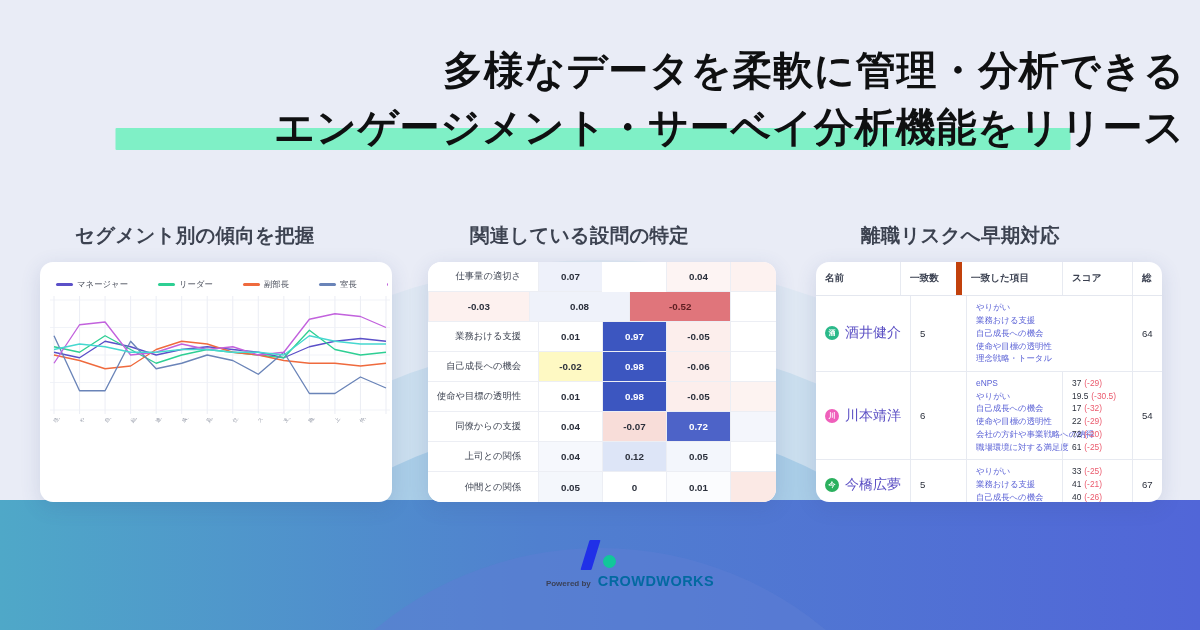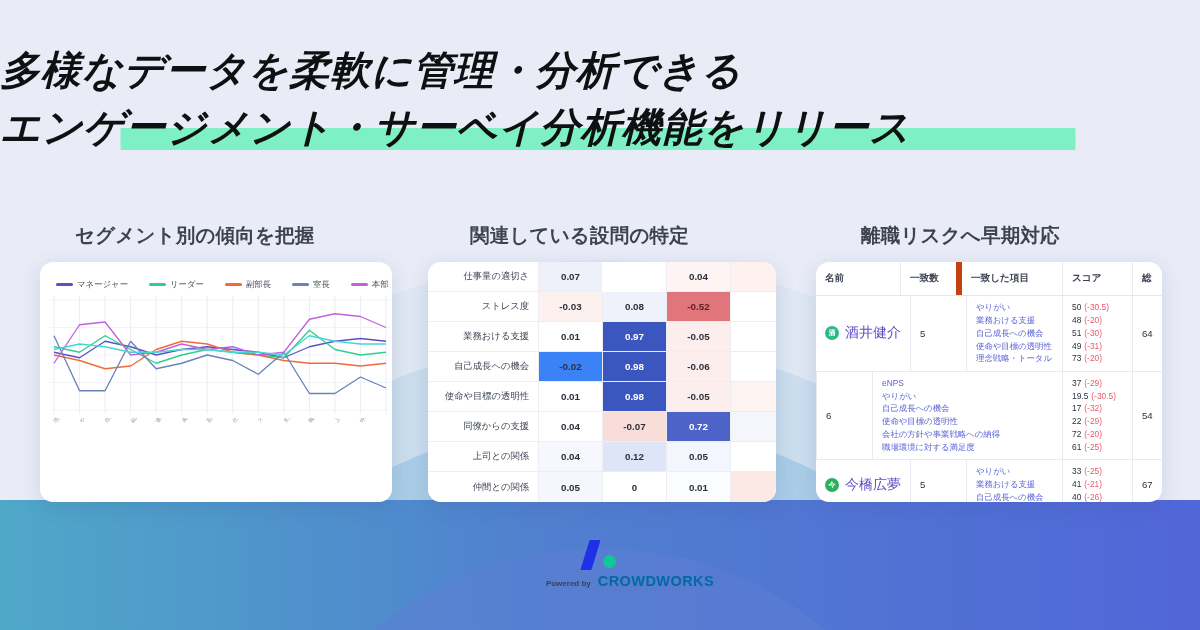--- a/index.html
+++ b/index.html
@@ -16,9 +16,8 @@
 
   
   .title-block {
-    position:absolute; left:0; right:4px; top:42px; z-index:5;
-    text-align:left;
-    font-style:italic;
+    position:absolute; left:0; right:15px; top:42px; z-index:5;
+    text-align:right;
   }
   .title-line {
     display:block; position:relative;

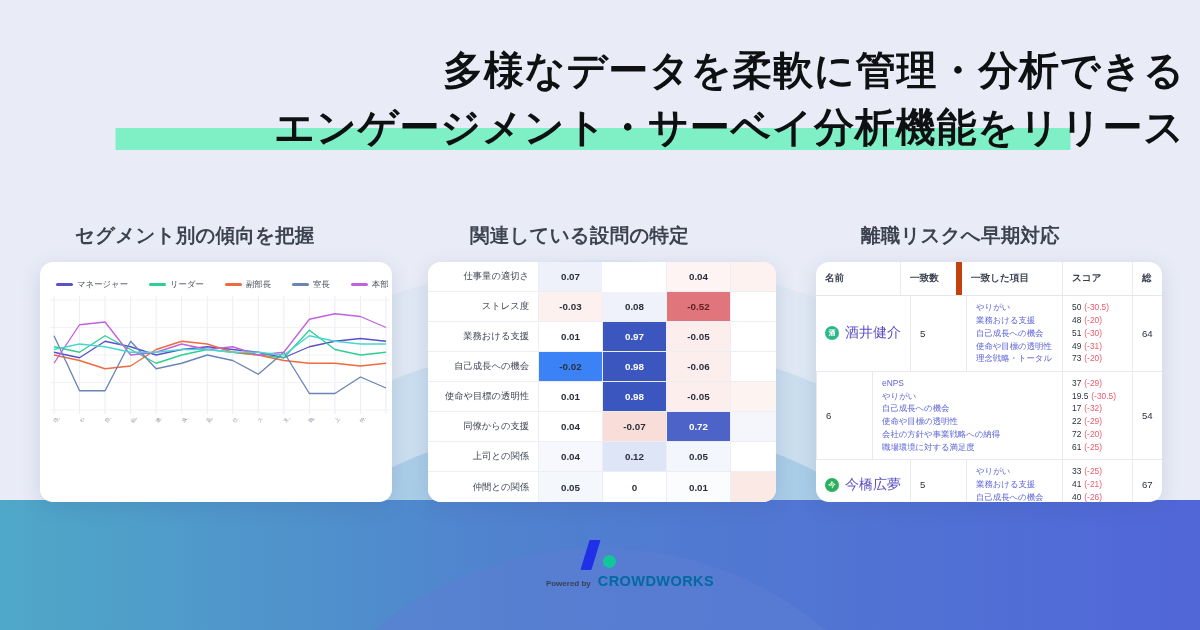--- a/index.html
+++ b/index.html
@@ -75,7 +75,7 @@
   .hm-row { display:flex; flex:1; min-height:0; }
   .hm-label {
     flex:0 0 110px; display:flex; align-items:center; justify-content:flex-end;
-    padding-right:9px; font-size:9.3px; color:#3f4553;
+    padding-right:17px; font-size:9.3px; color:#3f4553;
     border-bottom:1px solid #eceef4; background:#fff;
   }
   .hm-row:last-child .hm-label { border-bottom:none; }

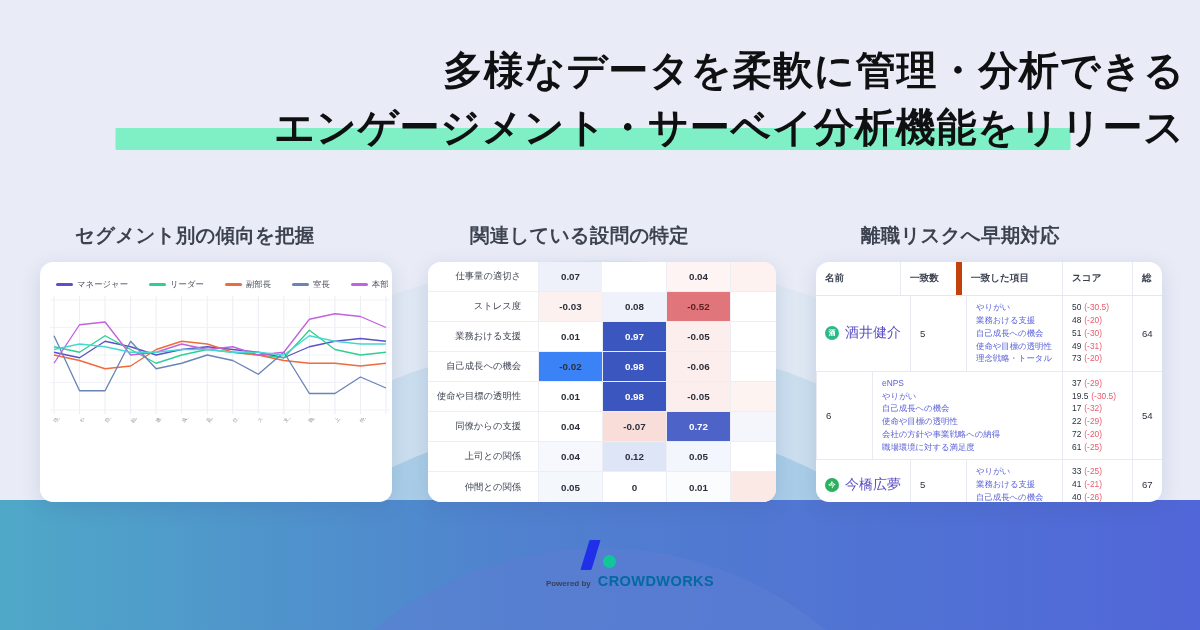--- a/index.html
+++ b/index.html
@@ -56,7 +56,7 @@
   
   .chart-wrap { position:absolute; inset:0; padding:8px 4px 0 4px; }
   .legend {
-    display:flex; align-items:center; gap:8px;
+    display:flex; align-items:center; gap:17px;
     padding:9px 0 6px 12px; overflow:hidden; white-space:nowrap;
   }
   .legend-item { display:flex; align-items:center; gap:4px; margin-right:13px; }

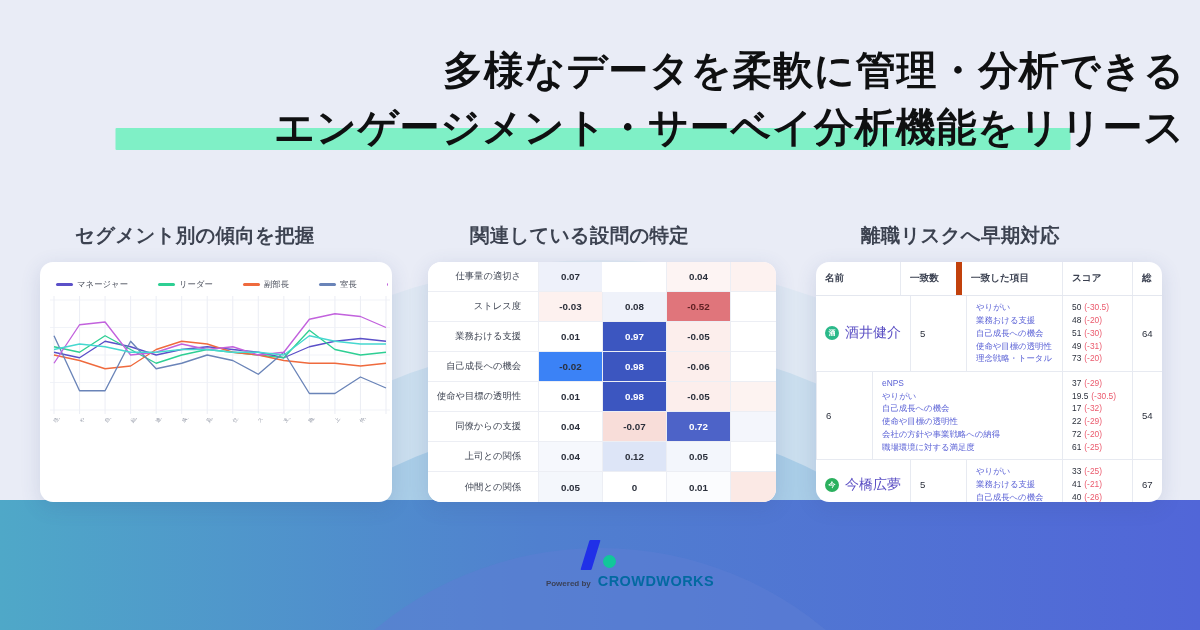--- a/index.html
+++ b/index.html
@@ -265,7 +265,6 @@
           <div class="hm-cell cut" style="background: rgb(253, 242, 240);"></div>
         </div>
         <div class="hm-row">
-          <div class="hm-label">ストレス度</div>
           <div class="hm-cell" style="background: rgb(253, 241, 239);">-0.03</div>
           <div class="hm-cell" style="background: rgb(239, 242, 250);">0.08</div>
           <div class="hm-cell" style="background: rgb(224, 117, 123); color: rgb(93, 31, 34);">-0.52</div>

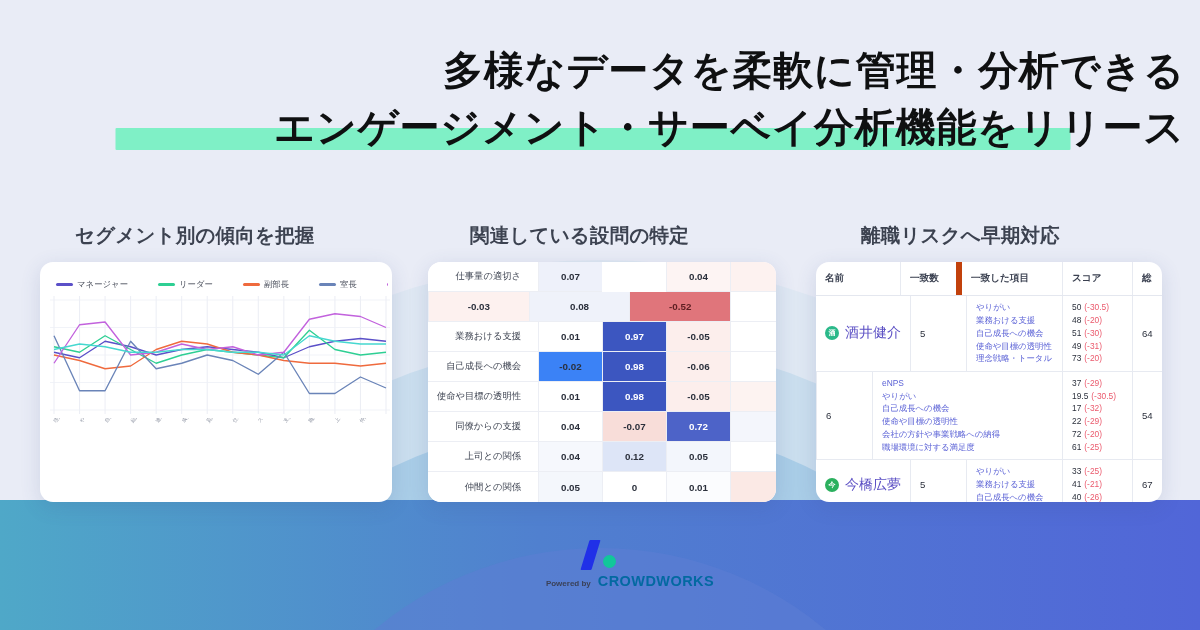--- a/index.html
+++ b/index.html
@@ -338,13 +338,6 @@
               <span class="item-line">使命や目標の透明性</span>
               <span class="item-line">理念戦略・トータル</span>
             </div>
-            <div class="c-score">
-              <span class="score-line"><span>50</span><span class="delta">(-30.5)</span></span>
-              <span class="score-line"><span>48</span><span class="delta">(-20)</span></span>
-              <span class="score-line"><span>51</span><span class="delta">(-30)</span></span>
-              <span class="score-line"><span>49</span><span class="delta">(-31)</span></span>
-              <span class="score-line"><span>73</span><span class="delta">(-20)</span></span>
-            </div>
             <div class="c-extra">64</div>
           </div>
           <div class="rt-row">

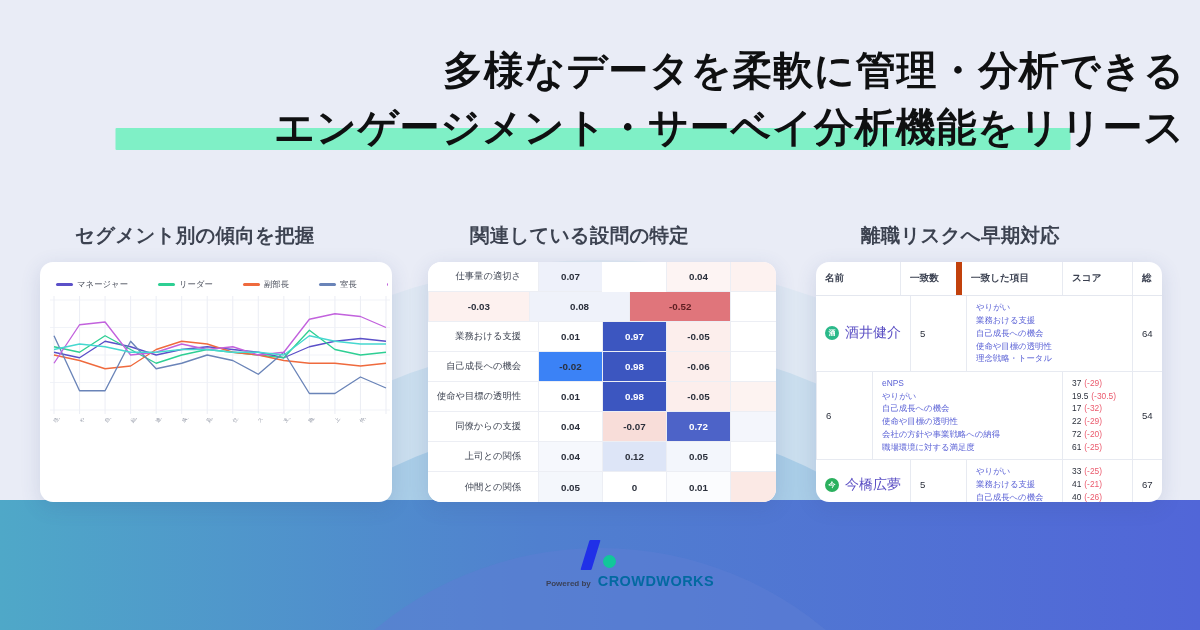--- a/index.html
+++ b/index.html
@@ -279,7 +279,7 @@
         </div>
         <div class="hm-row">
           <div class="hm-label">自己成長への機会</div>
-          <div class="hm-cell" style="background: #3b82f6;">-0.02</div>
+          <div class="hm-cell" style="background: #fef9c3;">-0.02</div>
           <div class="hm-cell" style="background: rgb(60, 86, 192); color: rgb(255, 255, 255);">0.98</div>
           <div class="hm-cell" style="background: rgb(252, 238, 236);">-0.06</div>
           <div class="hm-cell cut" style="background: rgb(255, 255, 255);"></div>

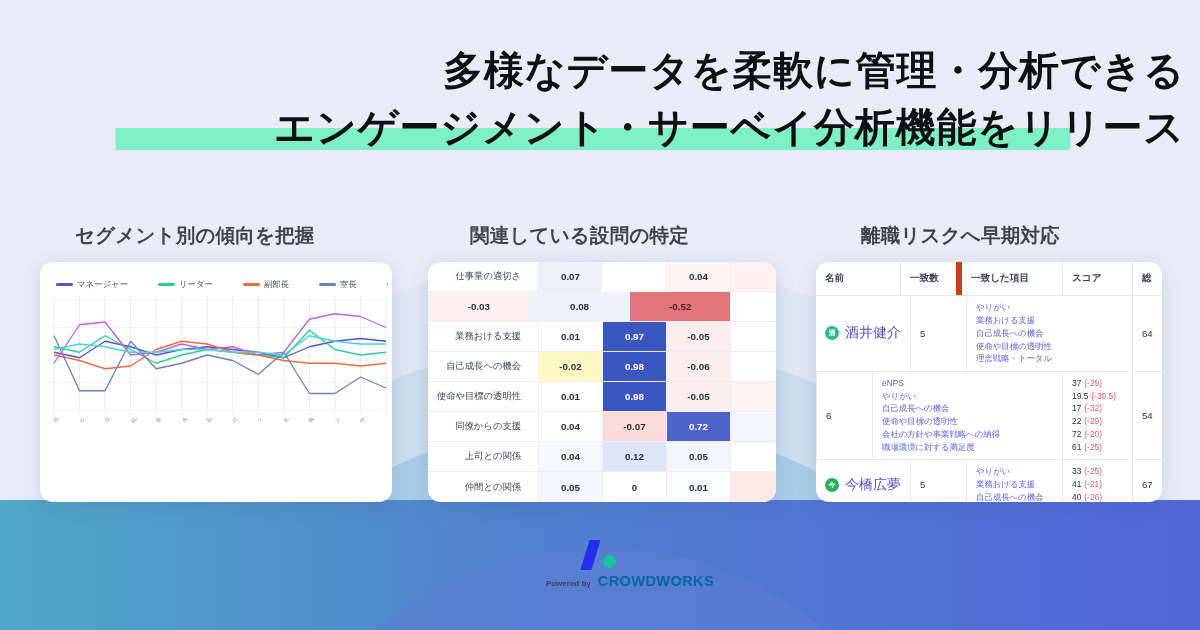--- a/index.html
+++ b/index.html
@@ -341,6 +341,10 @@
             <div class="c-extra">64</div>
           </div>
           <div class="rt-row">
+            <div class="c-name">
+              <span class="avatar" style="background: rgb(239, 95, 187);">川</span>
+              <span class="pname">川本靖洋</span>
+            </div>
             <div class="c-count">6</div>
             <div class="c-items">
               <span class="item-line">eNPS</span>

